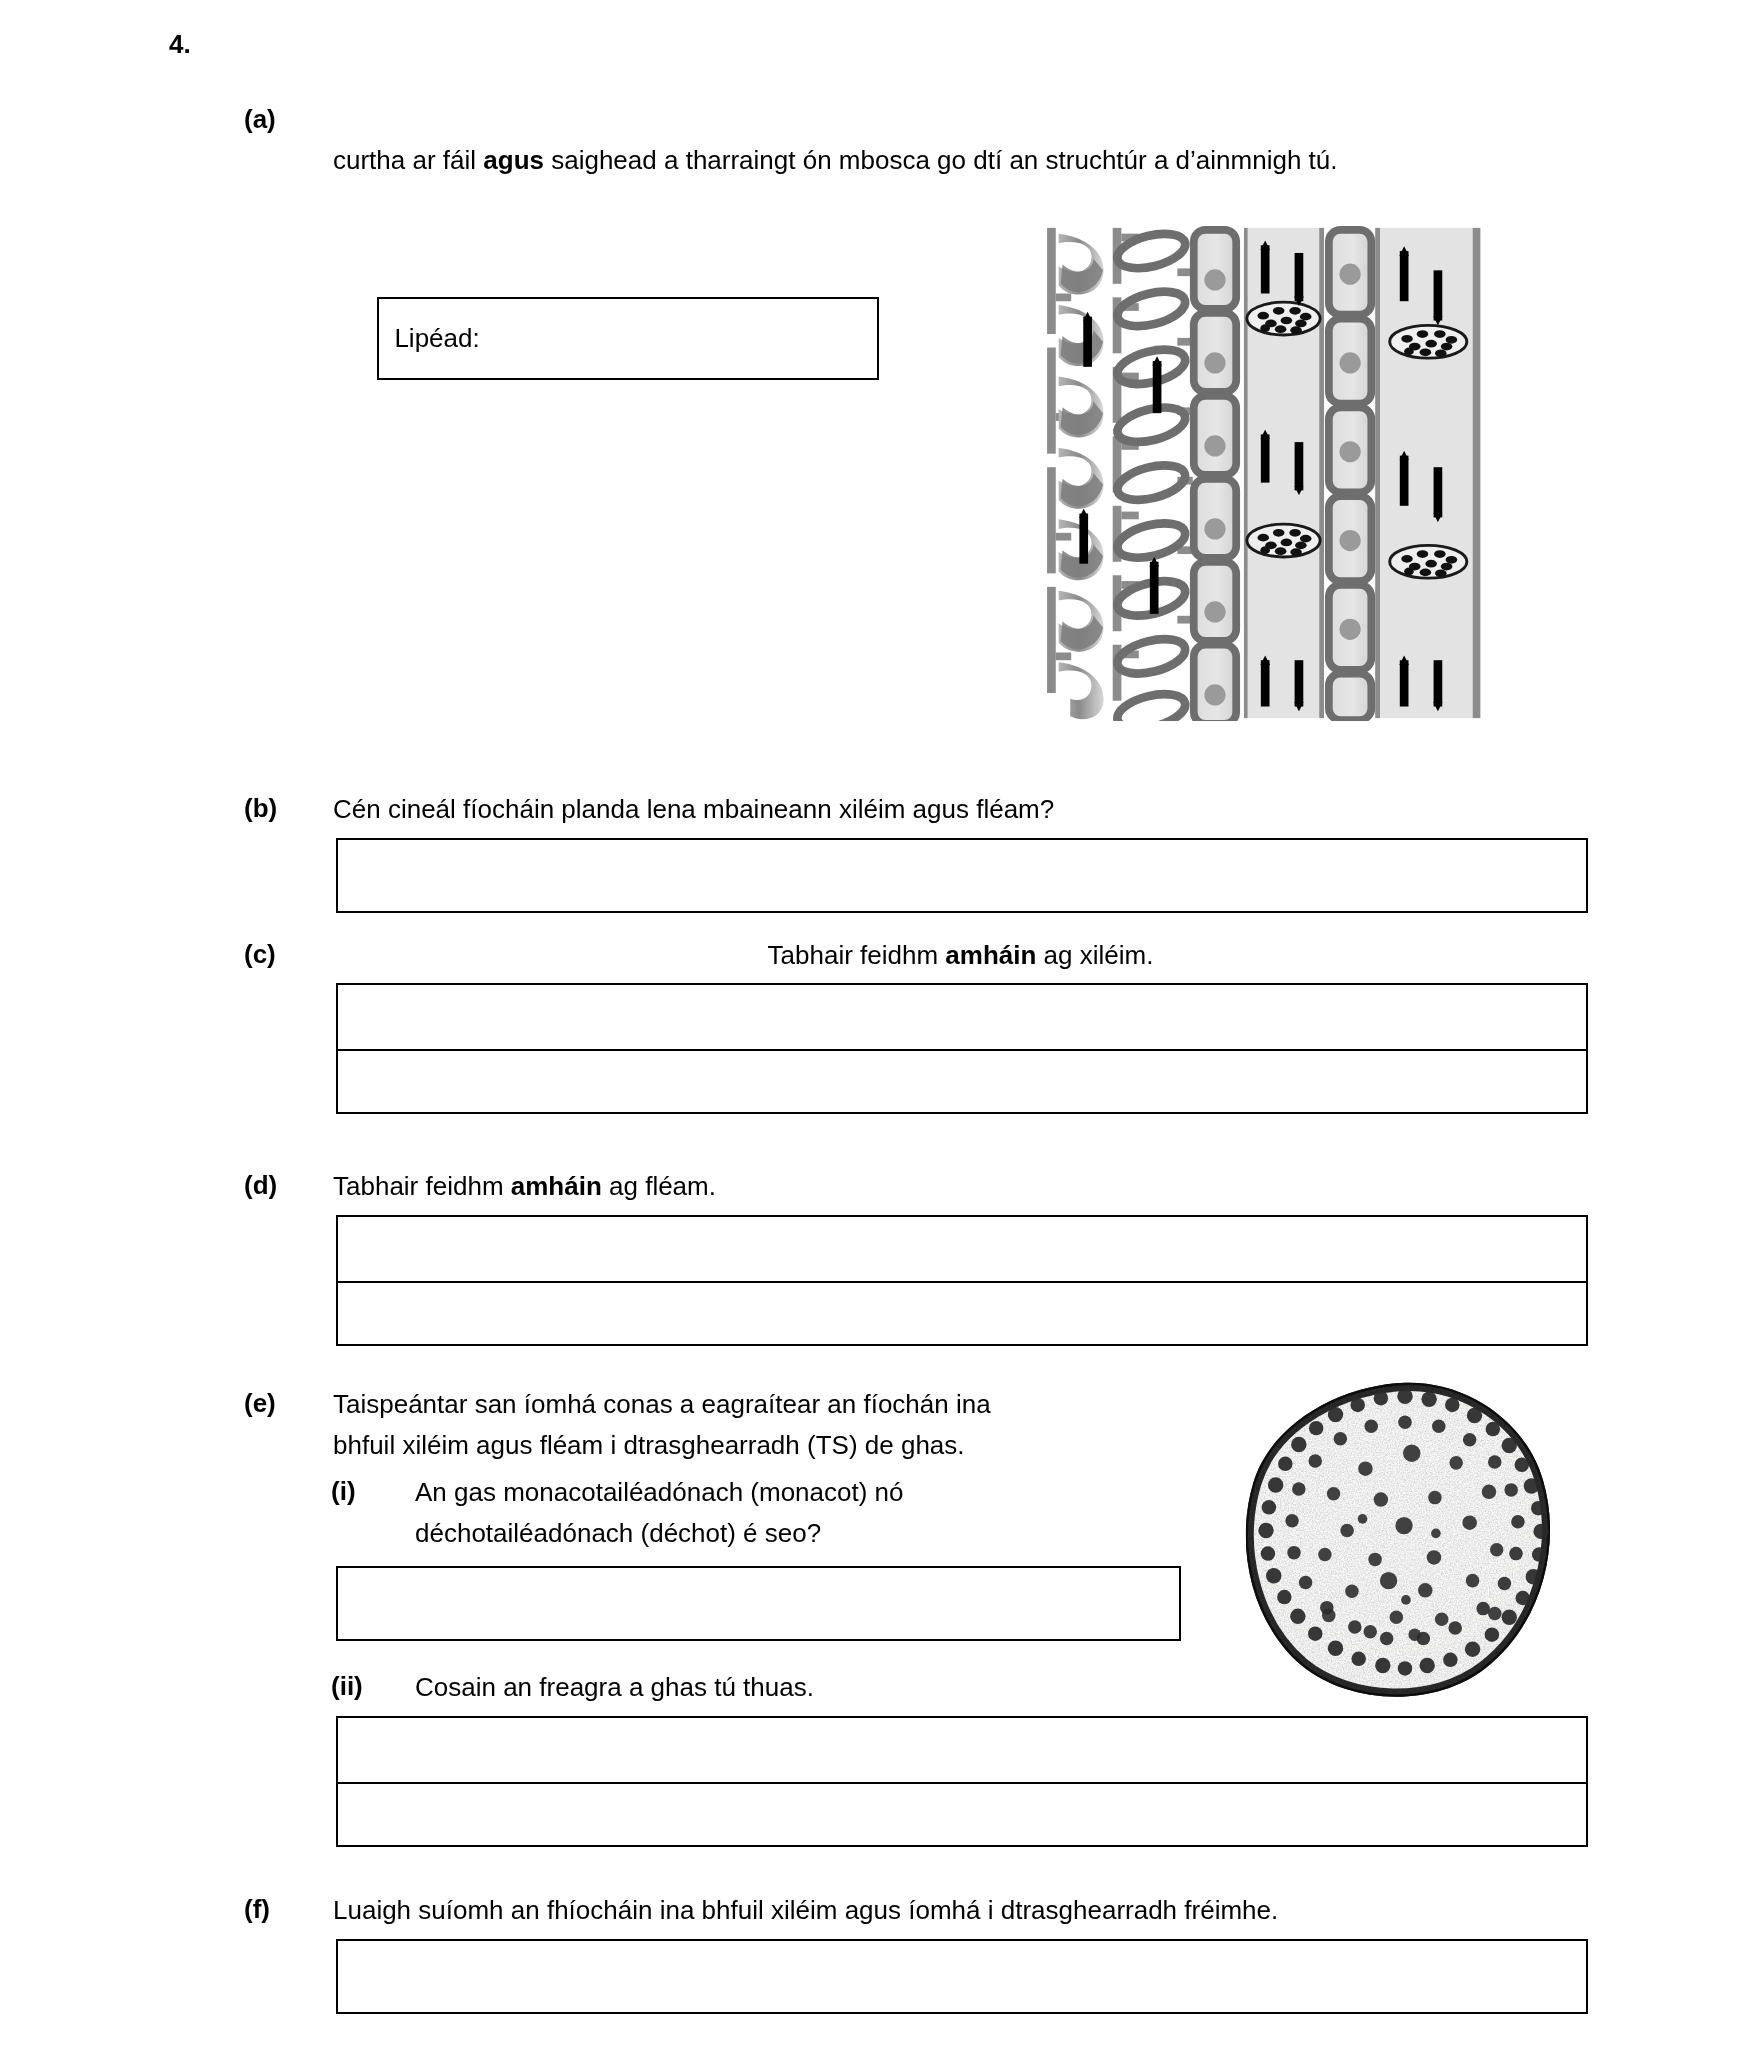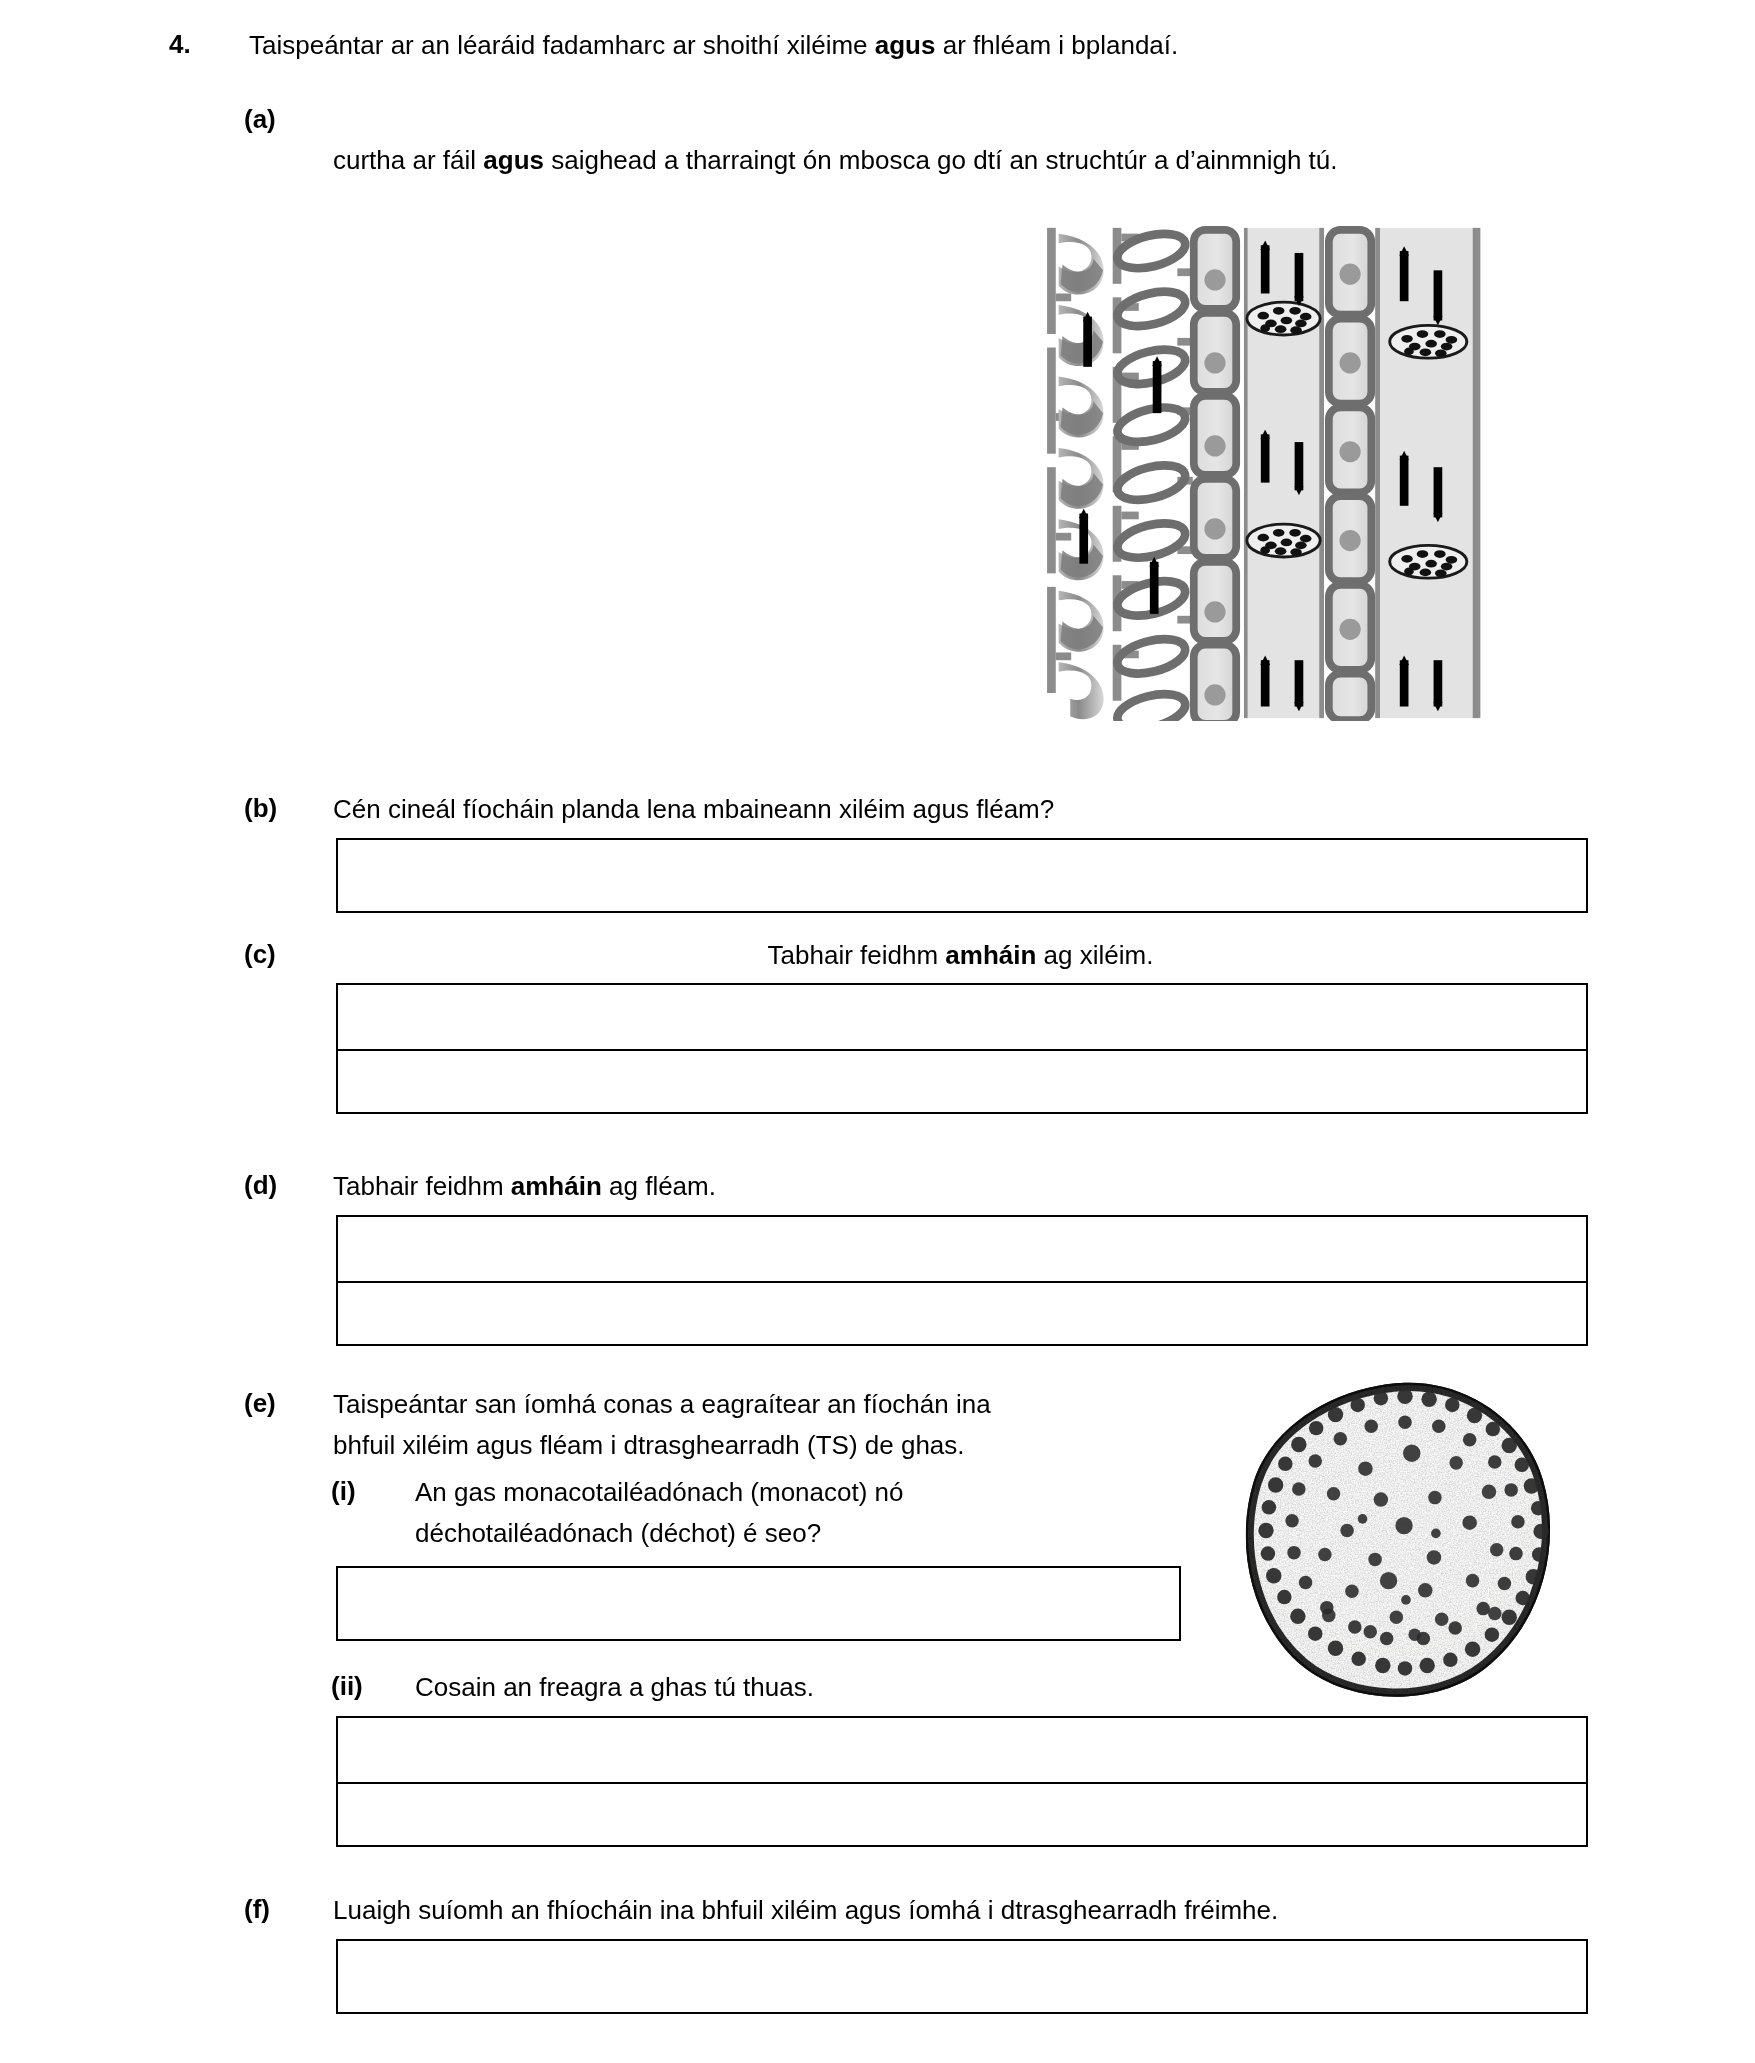--- a/index.html
+++ b/index.html
@@ -94,7 +94,6 @@
 
   <div class="q-num" style="left:169px; top:27px;">4.</div>
 
-  <div class="body-text" style="left:249px; top:27px; width:1352px;">Taispeántar ar an léaráid fadamharc ar shoithí xiléime <b>agus</b> ar fhléam i bplandaí.</div>
 
   <div class="part-label" style="left:244px; top:102px;">(a)</div>
 

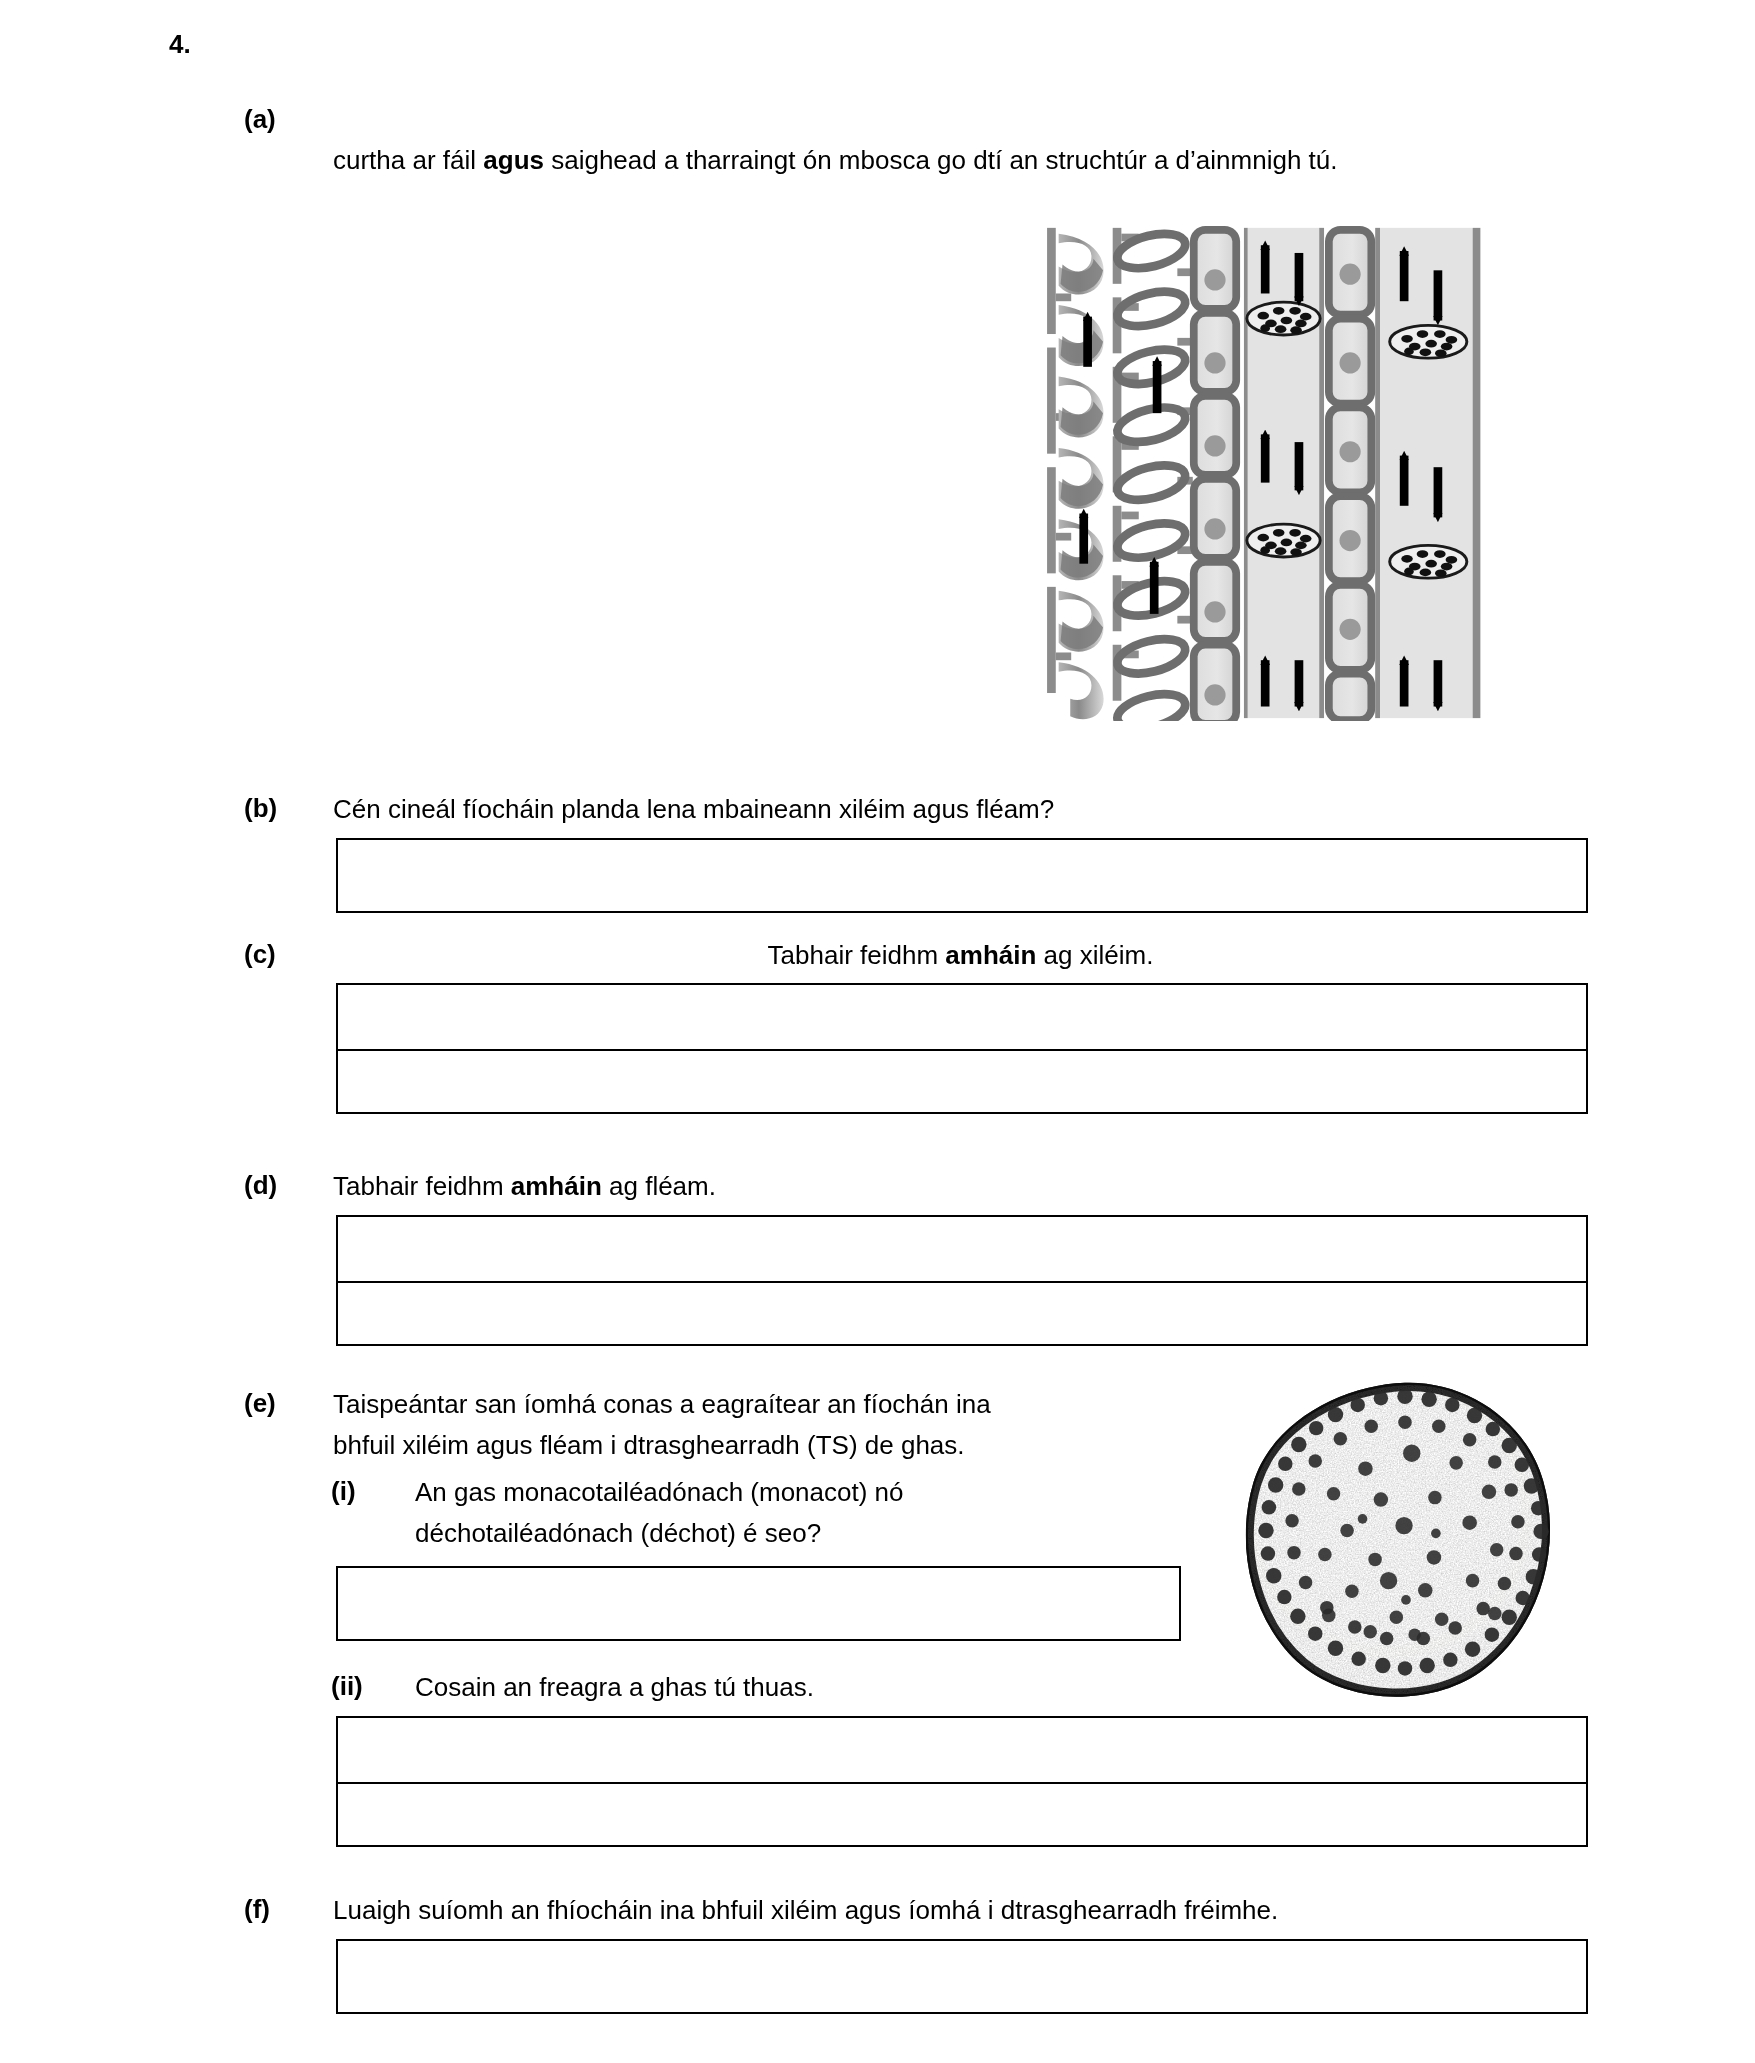--- a/index.html
+++ b/index.html
@@ -100,6 +100,9 @@
 
   <div class="body-text" style="left:333px; top:142px; width:1274px;">curtha ar fáil <b>agus</b> saighead a tharraingt ón mbosca go dtí an struchtúr a d’ainmnigh tú.</div>
 
+  <div class="label-box" style="left:377px; top:297px; width:502px; height:83px;">
+    <span>Lipéad:</span>
+  </div>
 
   <div class="diagram" style="left:1043px; top:224px; width:454px; height:497px;">
     <svg width="454" height="497" viewBox="0 0 470 515" xmlns="http://www.w3.org/2000/svg">

